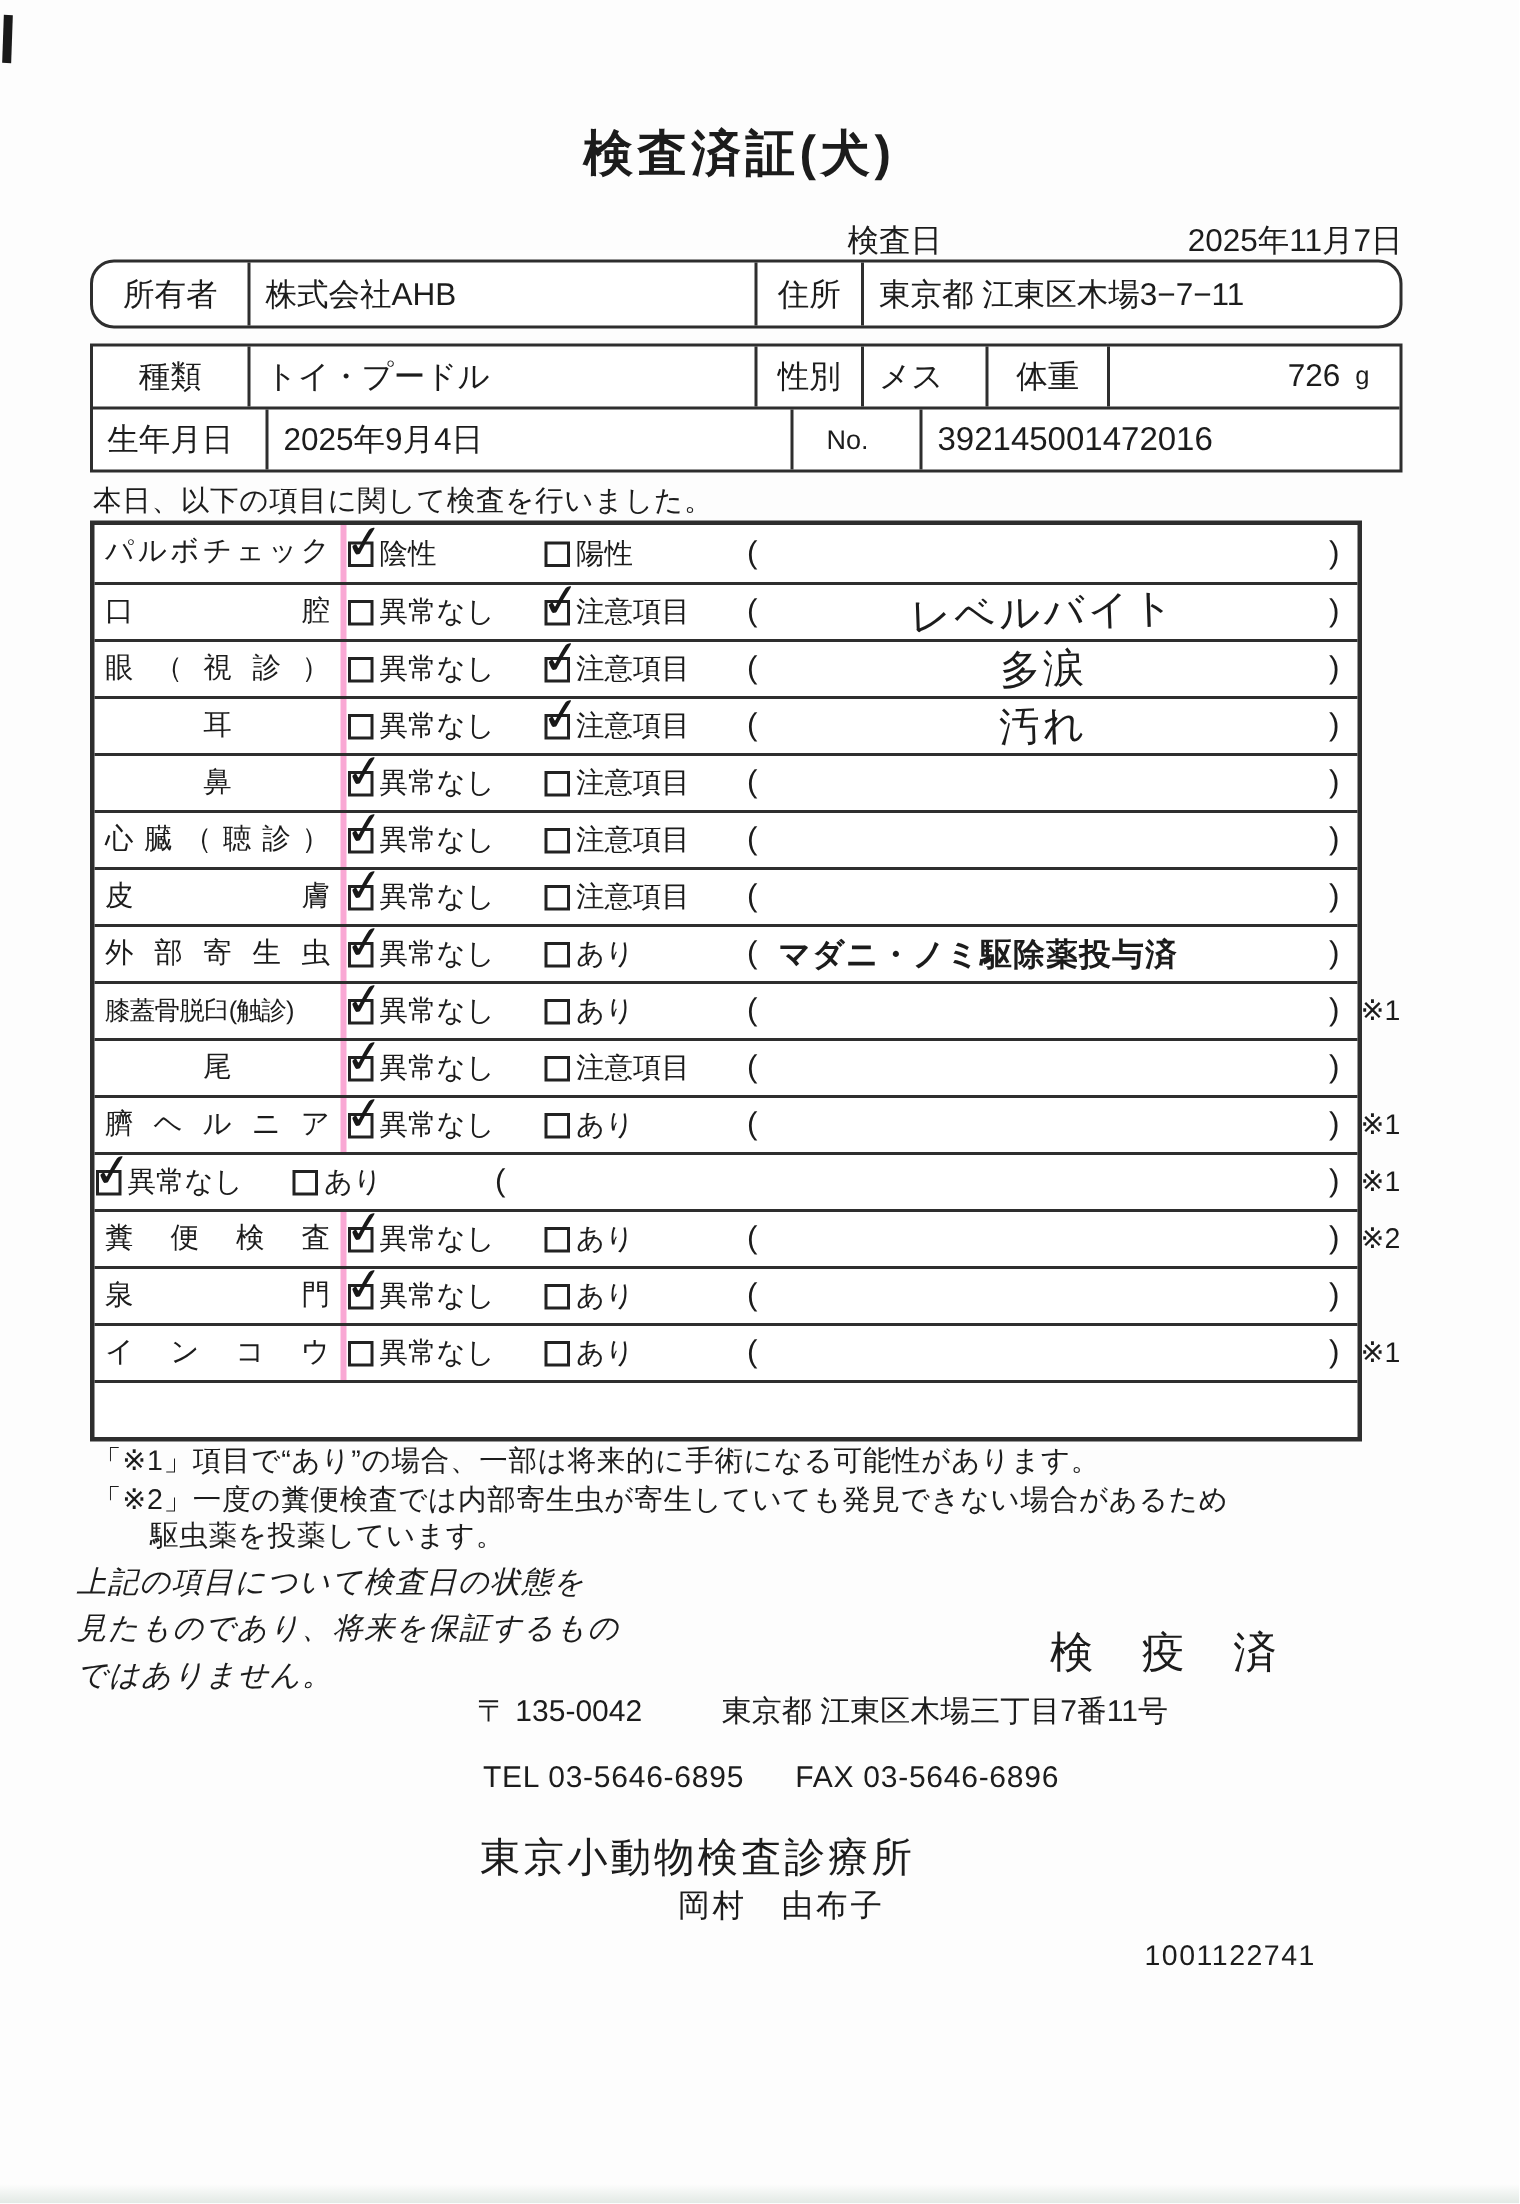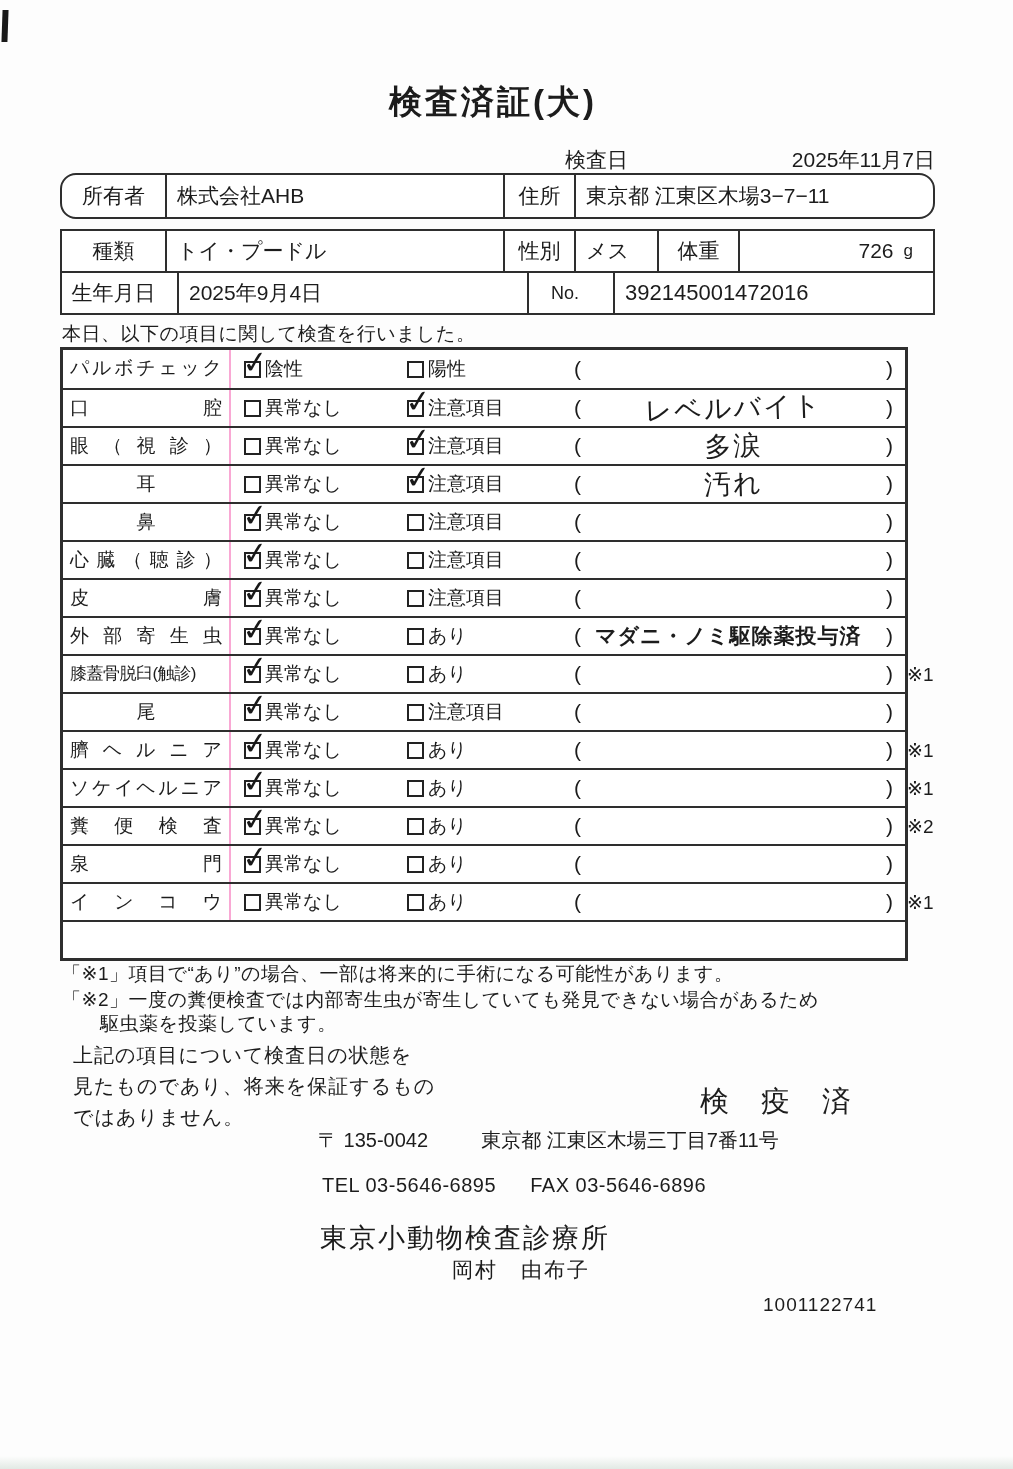--- a/index.html
+++ b/index.html
@@ -24,7 +24,7 @@
   .mtable{border:3px solid #2e2e2e;box-sizing:border-box;background:#fff;}
   .mrow{display:flex;height:38px;box-sizing:border-box;position:relative;}
   .mrow + .mrow{border-top:2px solid #2e2e2e;}
-  .lbl{width:168px;box-sizing:border-box;border-right:2px solid #f9a8d4;
+  .lbl{width:168px;box-sizing:border-box;border-right:4px solid #f9a8d4;
        font-size:19px;display:block;line-height:36px;padding:0 7px;overflow:hidden;}
   .lbl.justify{text-align:justify;text-align-last:justify;text-justify:inter-character;}
   .lbl.center{text-align:center;text-align-last:center;}

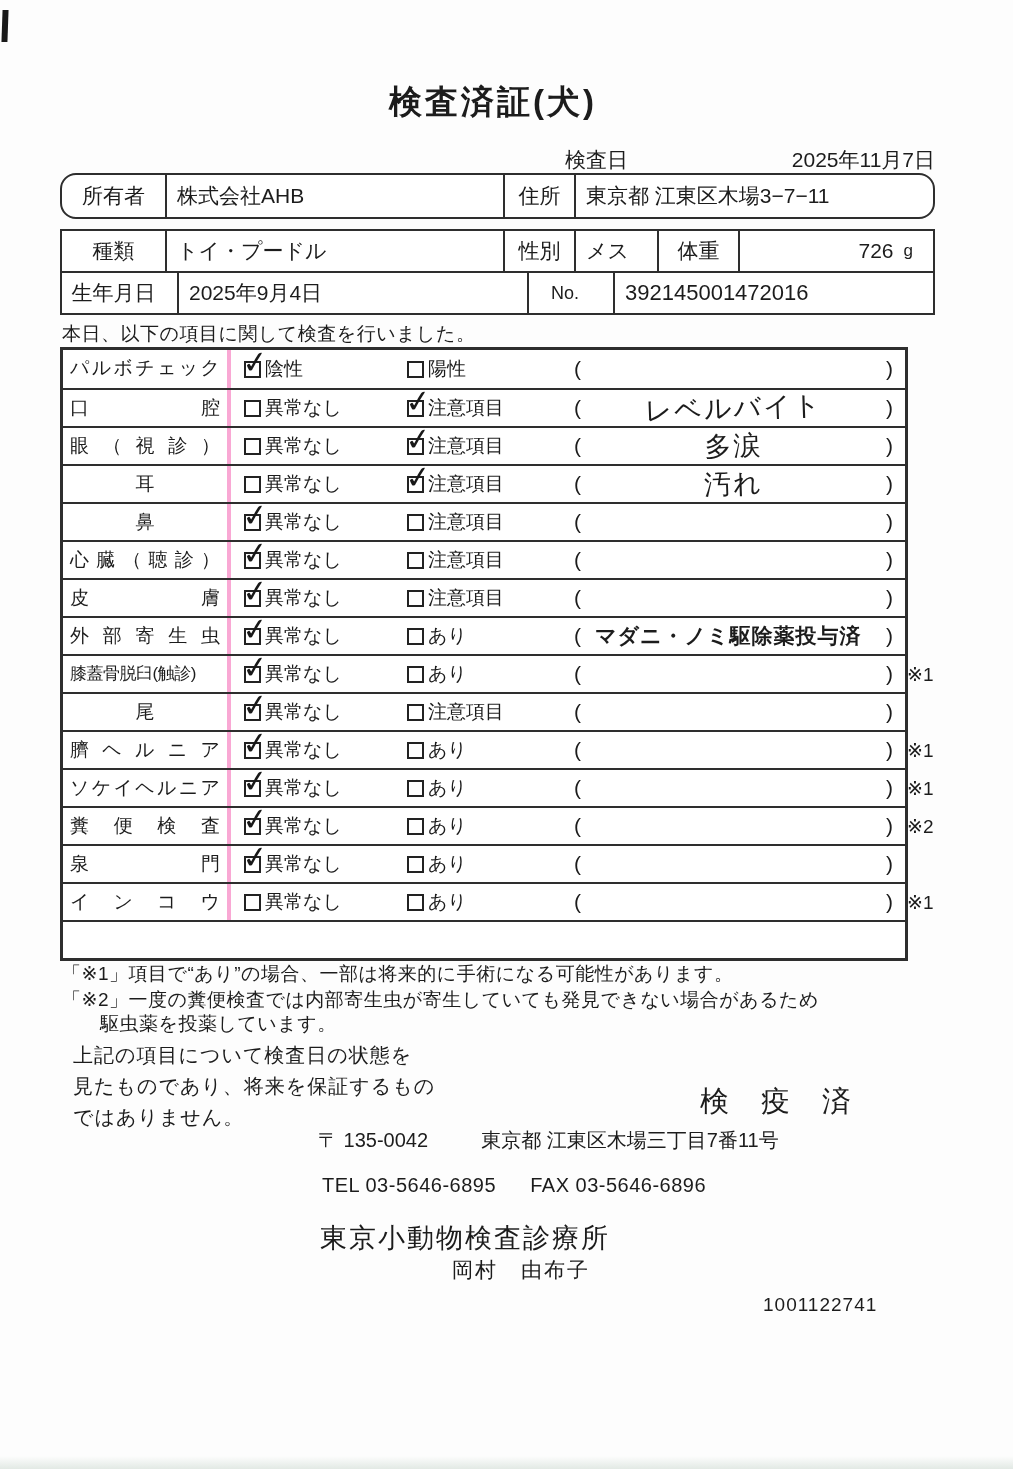--- a/index.html
+++ b/index.html
@@ -29,7 +29,7 @@
   .lbl.justify{text-align:justify;text-align-last:justify;text-justify:inter-character;}
   .lbl.center{text-align:center;text-align-last:center;}
   .lbl.fit{font-size:17px;letter-spacing:-0.5px;text-align:left;}
-  .mcontent{flex:1;display:flex;align-items:center;padding-left:13px;box-sizing:border-box;gap:32px;}
+  .mcontent{flex:1;display:flex;align-items:center;padding-left:1px;box-sizing:border-box;}
   .opt{display:inline-flex;align-items:center;font-size:19px;}
   .opt.o1{width:131px;}
   .opt.o2{width:135px;}

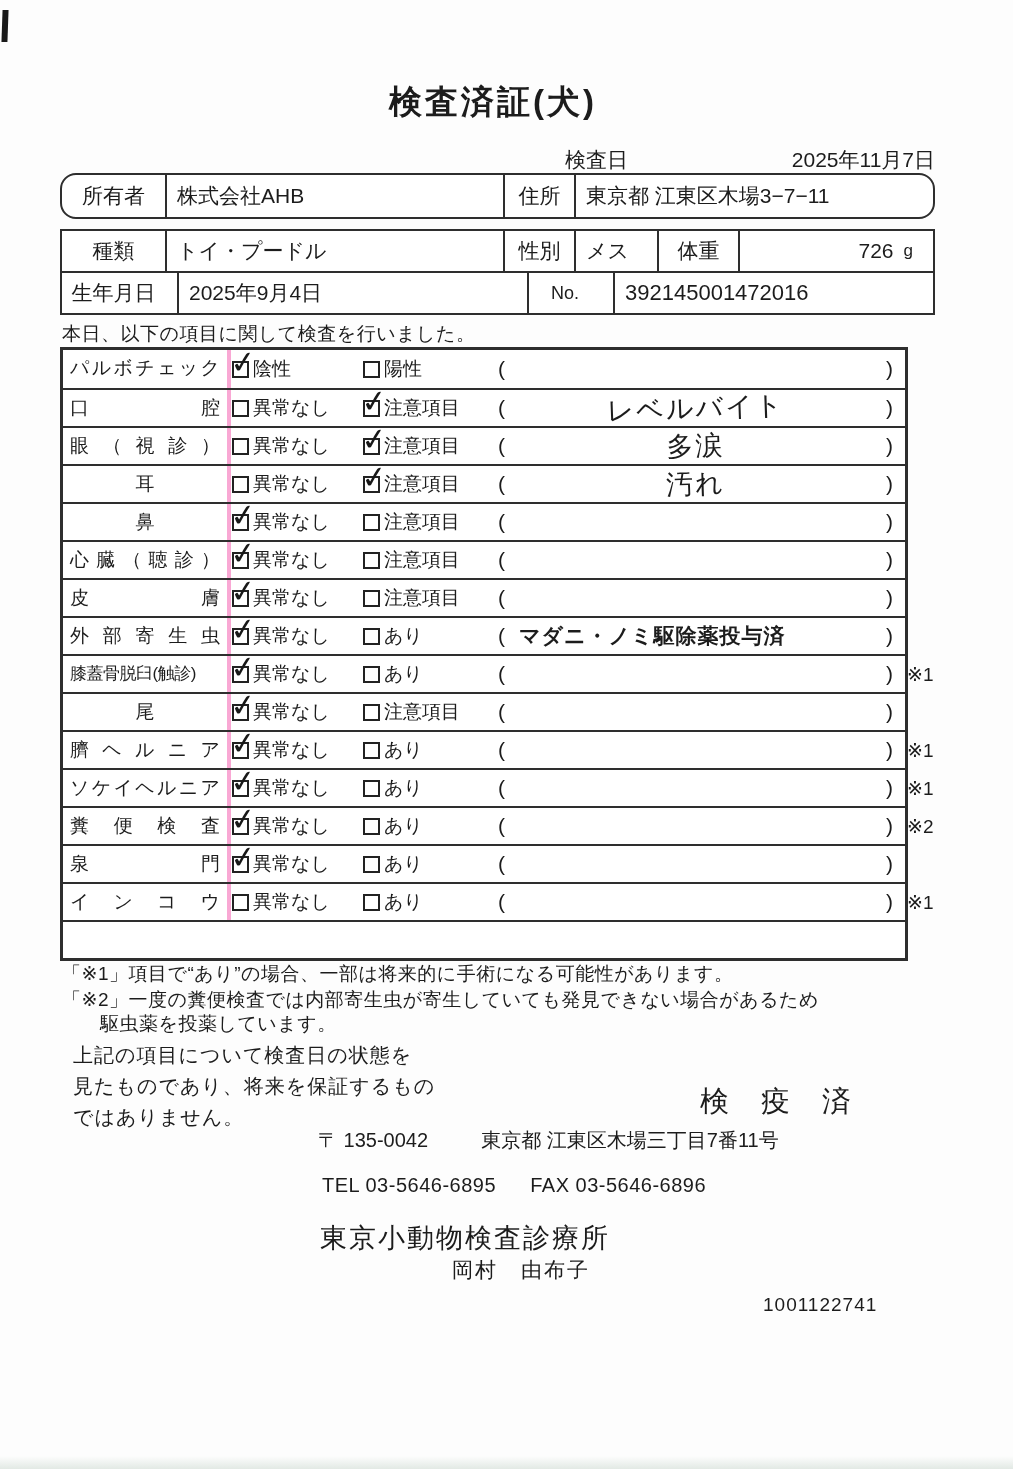--- a/index.html
+++ b/index.html
@@ -301,7 +301,6 @@
         <span class="row-note">※1</span>
       </div>
       <div class="mrow">
-        <div class="lbl justify">ソケイヘルニア</div>
         <div class="mcontent">
           <span class="opt o1">
             <span class="cb checked"></span>

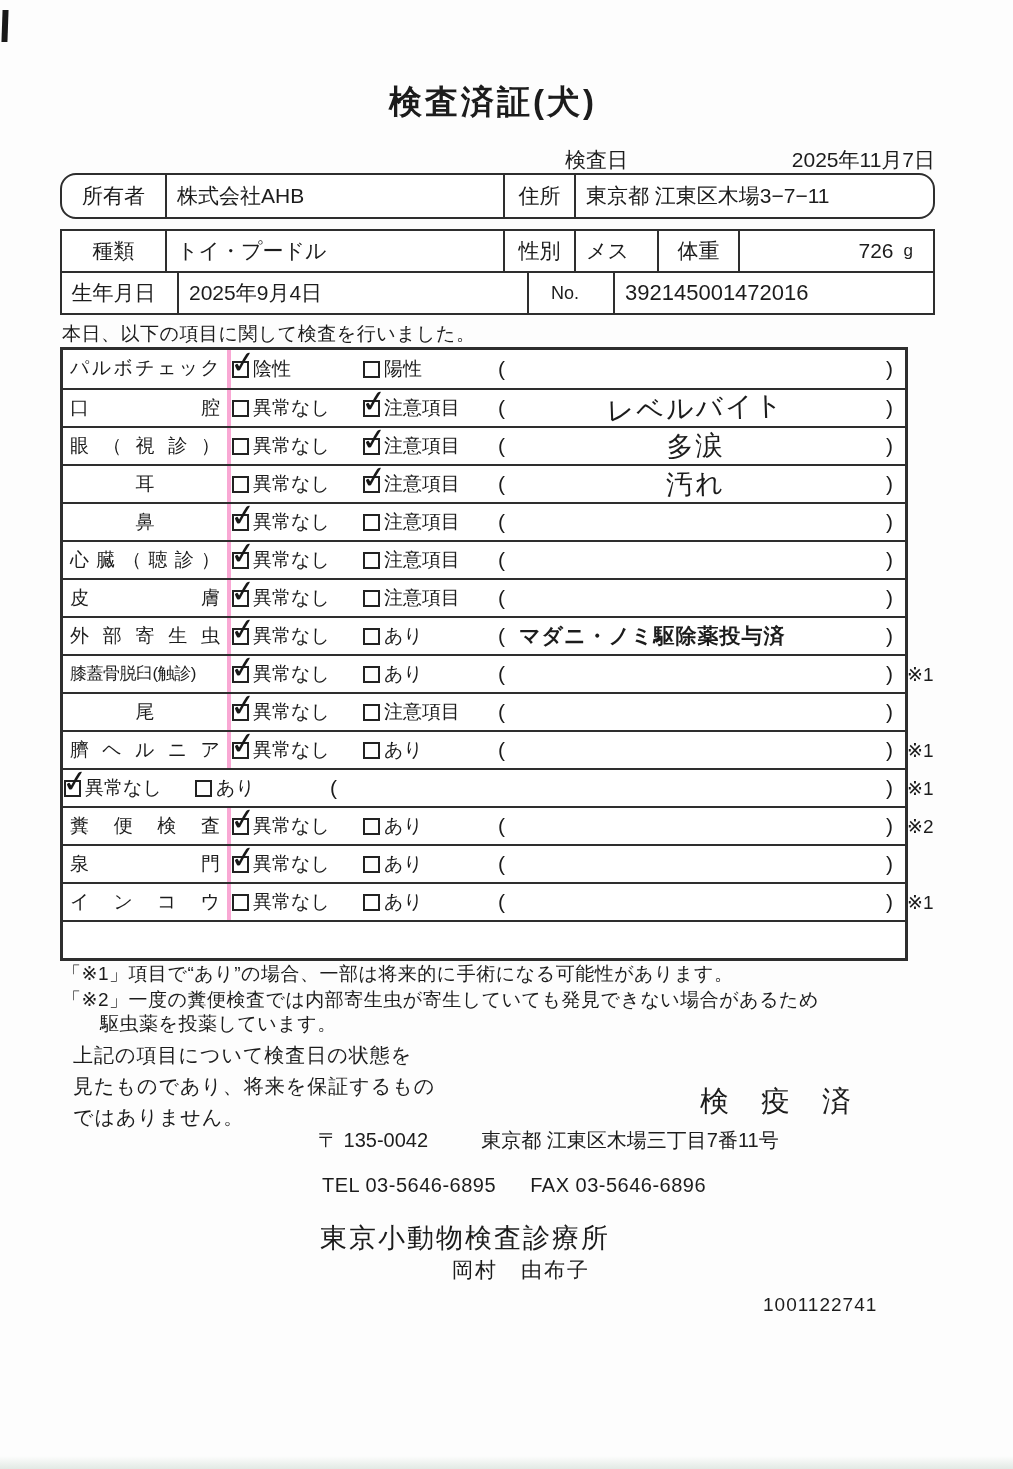--- a/index.html
+++ b/index.html
@@ -383,7 +383,7 @@
   <div class="abs fn" style="left:62px;top:987px;">「※2」一度の糞便検査では内部寄生虫が寄生していても発見できない場合があるため</div>
   <div class="abs fn" style="left:100px;top:1011px;">駆虫薬を投薬しています。</div>
 
-  <div class="abs disc" style="left:73px;top:1040px;">
+  <div class="abs disc" style="left:51px;top:1040px;font-style:italic;">
     <div>上記の項目について検査日の状態を</div>
     <div>見たものであり、将来を保証するもの</div>
     <div>ではありません。</div>

